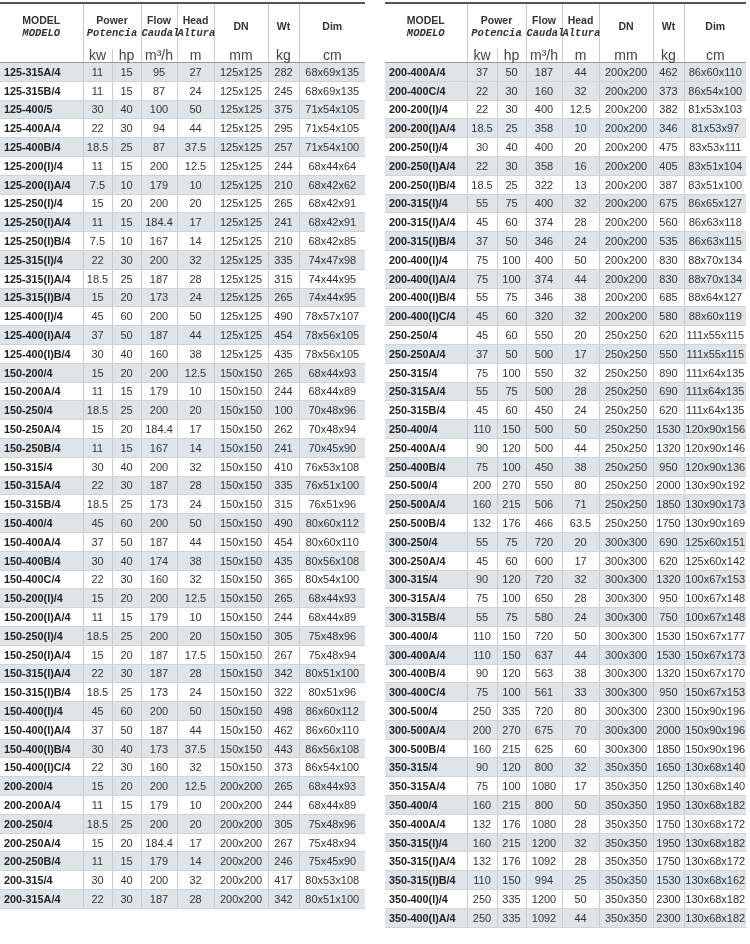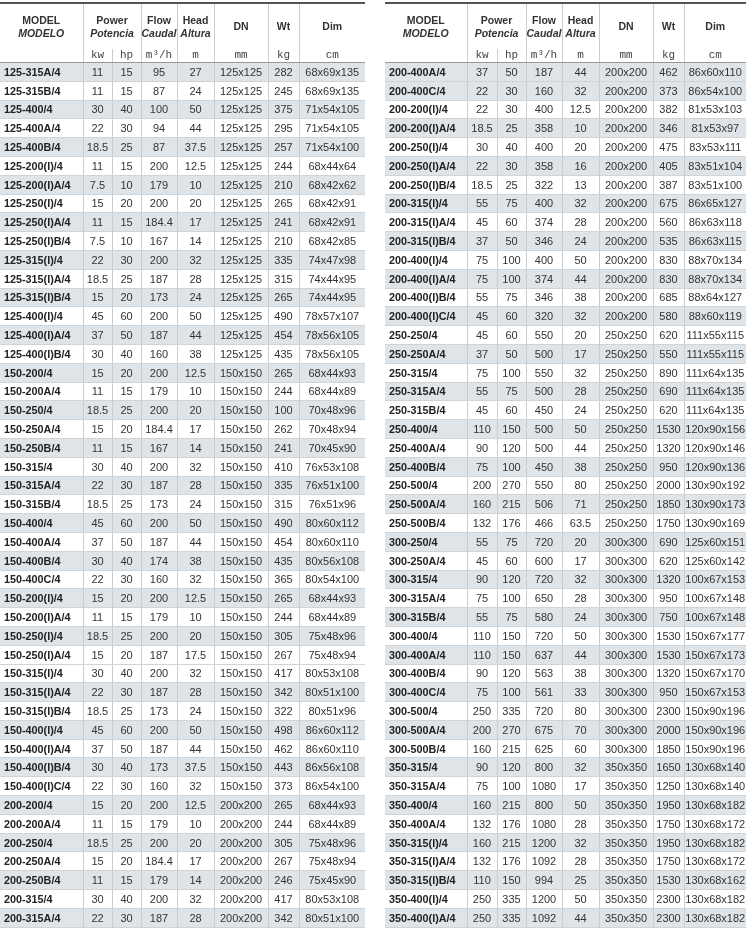--- a/index.html
+++ b/index.html
@@ -12,7 +12,7 @@
             vertical-align:middle; padding:0; border-left:1px solid #c8cdd2; }
   .tbl th:first-child { border-left:none;text-align:center; }
   .tbl thead tr.top th { height:45px; border-top:2px solid #555; }
-  .tbl thead tr.top th .it { font-style:italic; display:block; }
+  .tbl thead tr.top th .it { font-style:italic; display:block;font-family:Liberation Mono, monospace; }
   .tbl thead tr.units th { height:13px; font-weight:normal; font-size:11px; color:#444;
                            border-bottom:1.5px solid #999;font-family:Liberation Mono, monospace; }
   .tbl td { height:17.8px; padding:0; font-size:11px; text-align:center; color:#333;

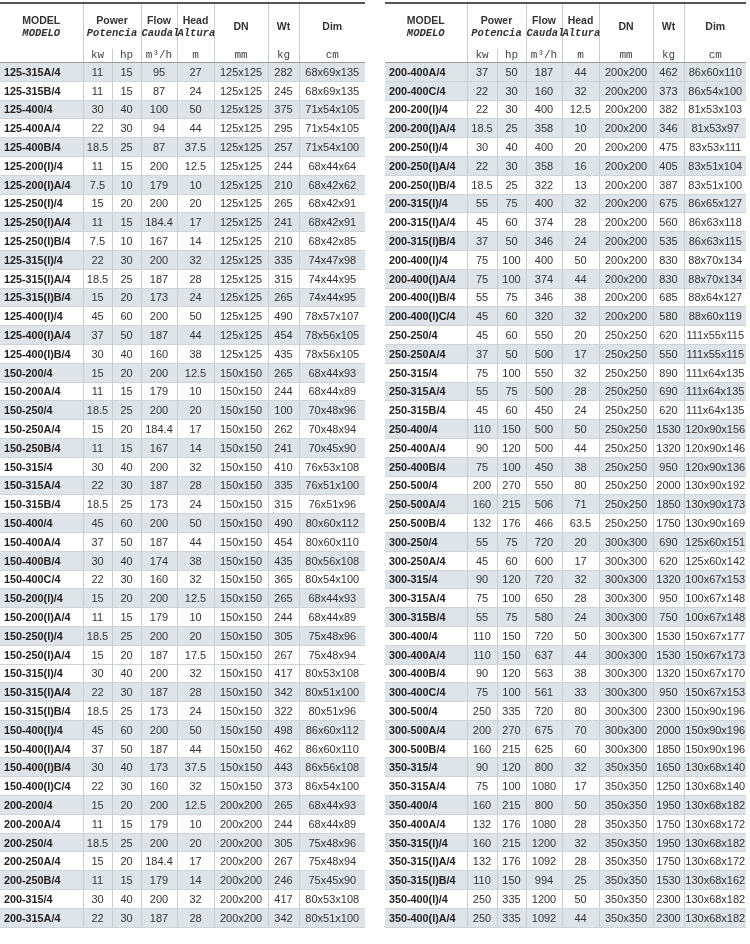--- a/index.html
+++ b/index.html
@@ -13,8 +13,8 @@
   .tbl th:first-child { border-left:none;text-align:center; }
   .tbl thead tr.top th { height:45px; border-top:2px solid #555; }
   .tbl thead tr.top th .it { font-style:italic; display:block;font-family:Liberation Mono, monospace; }
-  .tbl thead tr.units th { height:13px; font-weight:normal; font-size:11px; color:#444;
-                           border-bottom:1.5px solid #999;font-family:Liberation Mono, monospace; }
+  .tbl thead tr.units th { height:13px; font-weight:normal; font-size:14px; color:#444;
+                           border-bottom:1.5px solid #999; }
   .tbl td { height:17.8px; padding:0; font-size:11px; text-align:center; color:#333;
             border-left:1px solid #c8cdd2; border-bottom:1px solid #cfd4d9; white-space:nowrap; }
   .tbl td.model { text-align:left; padding-left:4px; font-weight:bold; border-left:none; color:#222; font-size:10.8px; }

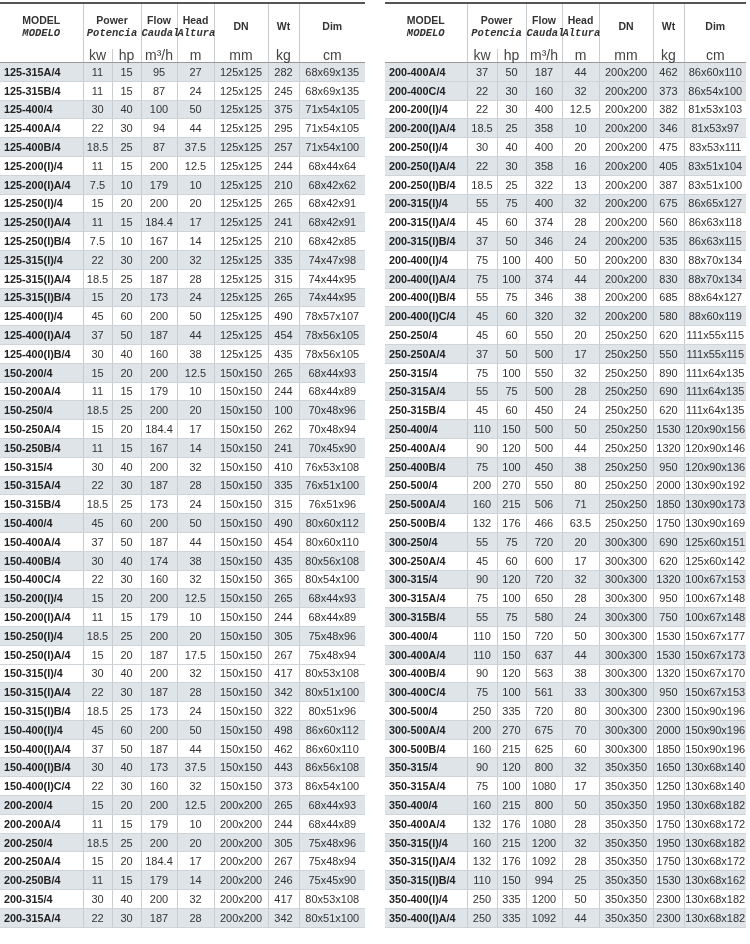--- a/index.html
+++ b/index.html
@@ -77,7 +77,7 @@
         <td>68x69x135</td>
       </tr>
       <tr class="shade">
-        <td class="model">125-400/4</td>
+        <td class="model">125-400/5</td>
         <td>30</td>
         <td>40</td>
         <td>100</td>

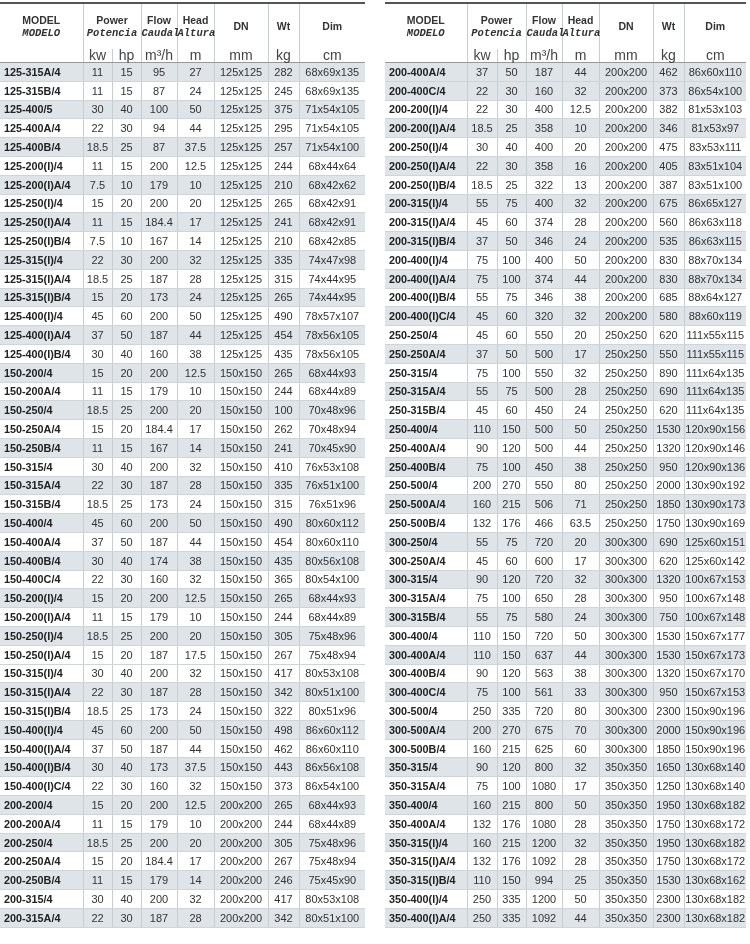--- a/index.html
+++ b/index.html
@@ -376,16 +376,6 @@
         <td>267</td>
         <td>75x48x94</td>
       </tr>
-      <tr>
-        <td class="model">150-315(I)/4</td>
-        <td>30</td>
-        <td>40</td>
-        <td>200</td>
-        <td>32</td>
-        <td>150x150</td>
-        <td>417</td>
-        <td>80x53x108</td>
-      </tr>
       <tr class="shade">
         <td class="model">150-315(I)A/4</td>
         <td>22</td>

